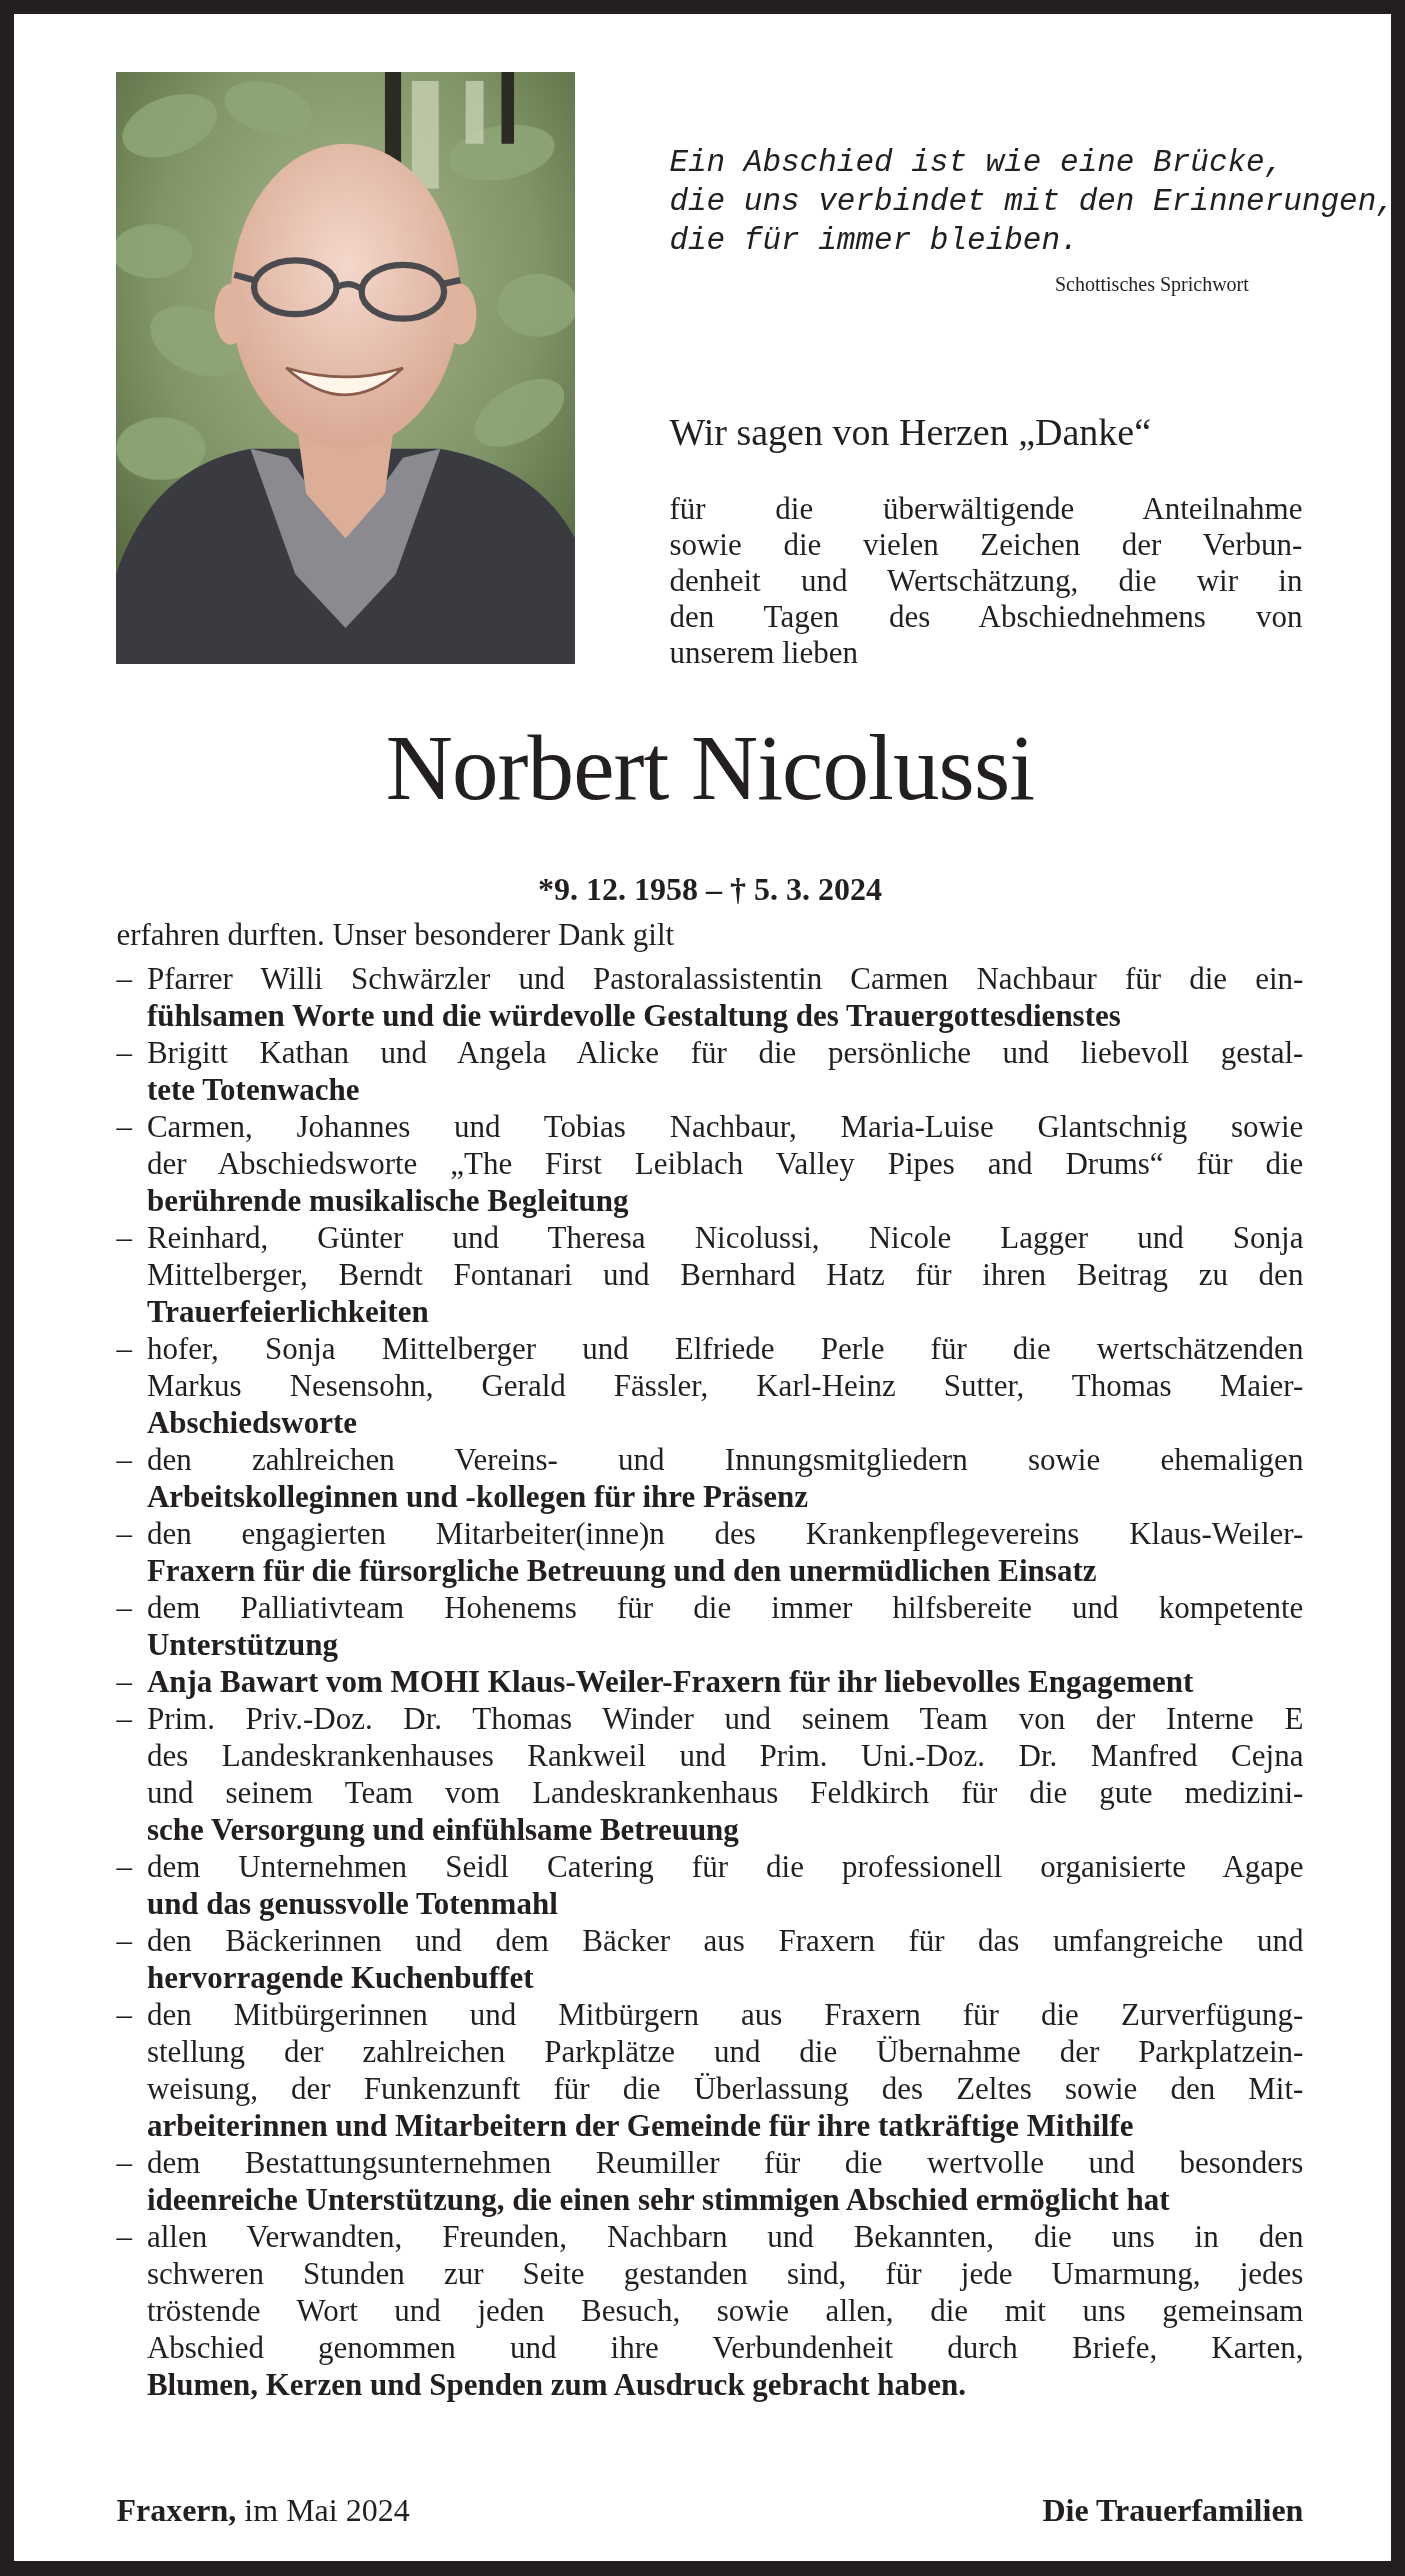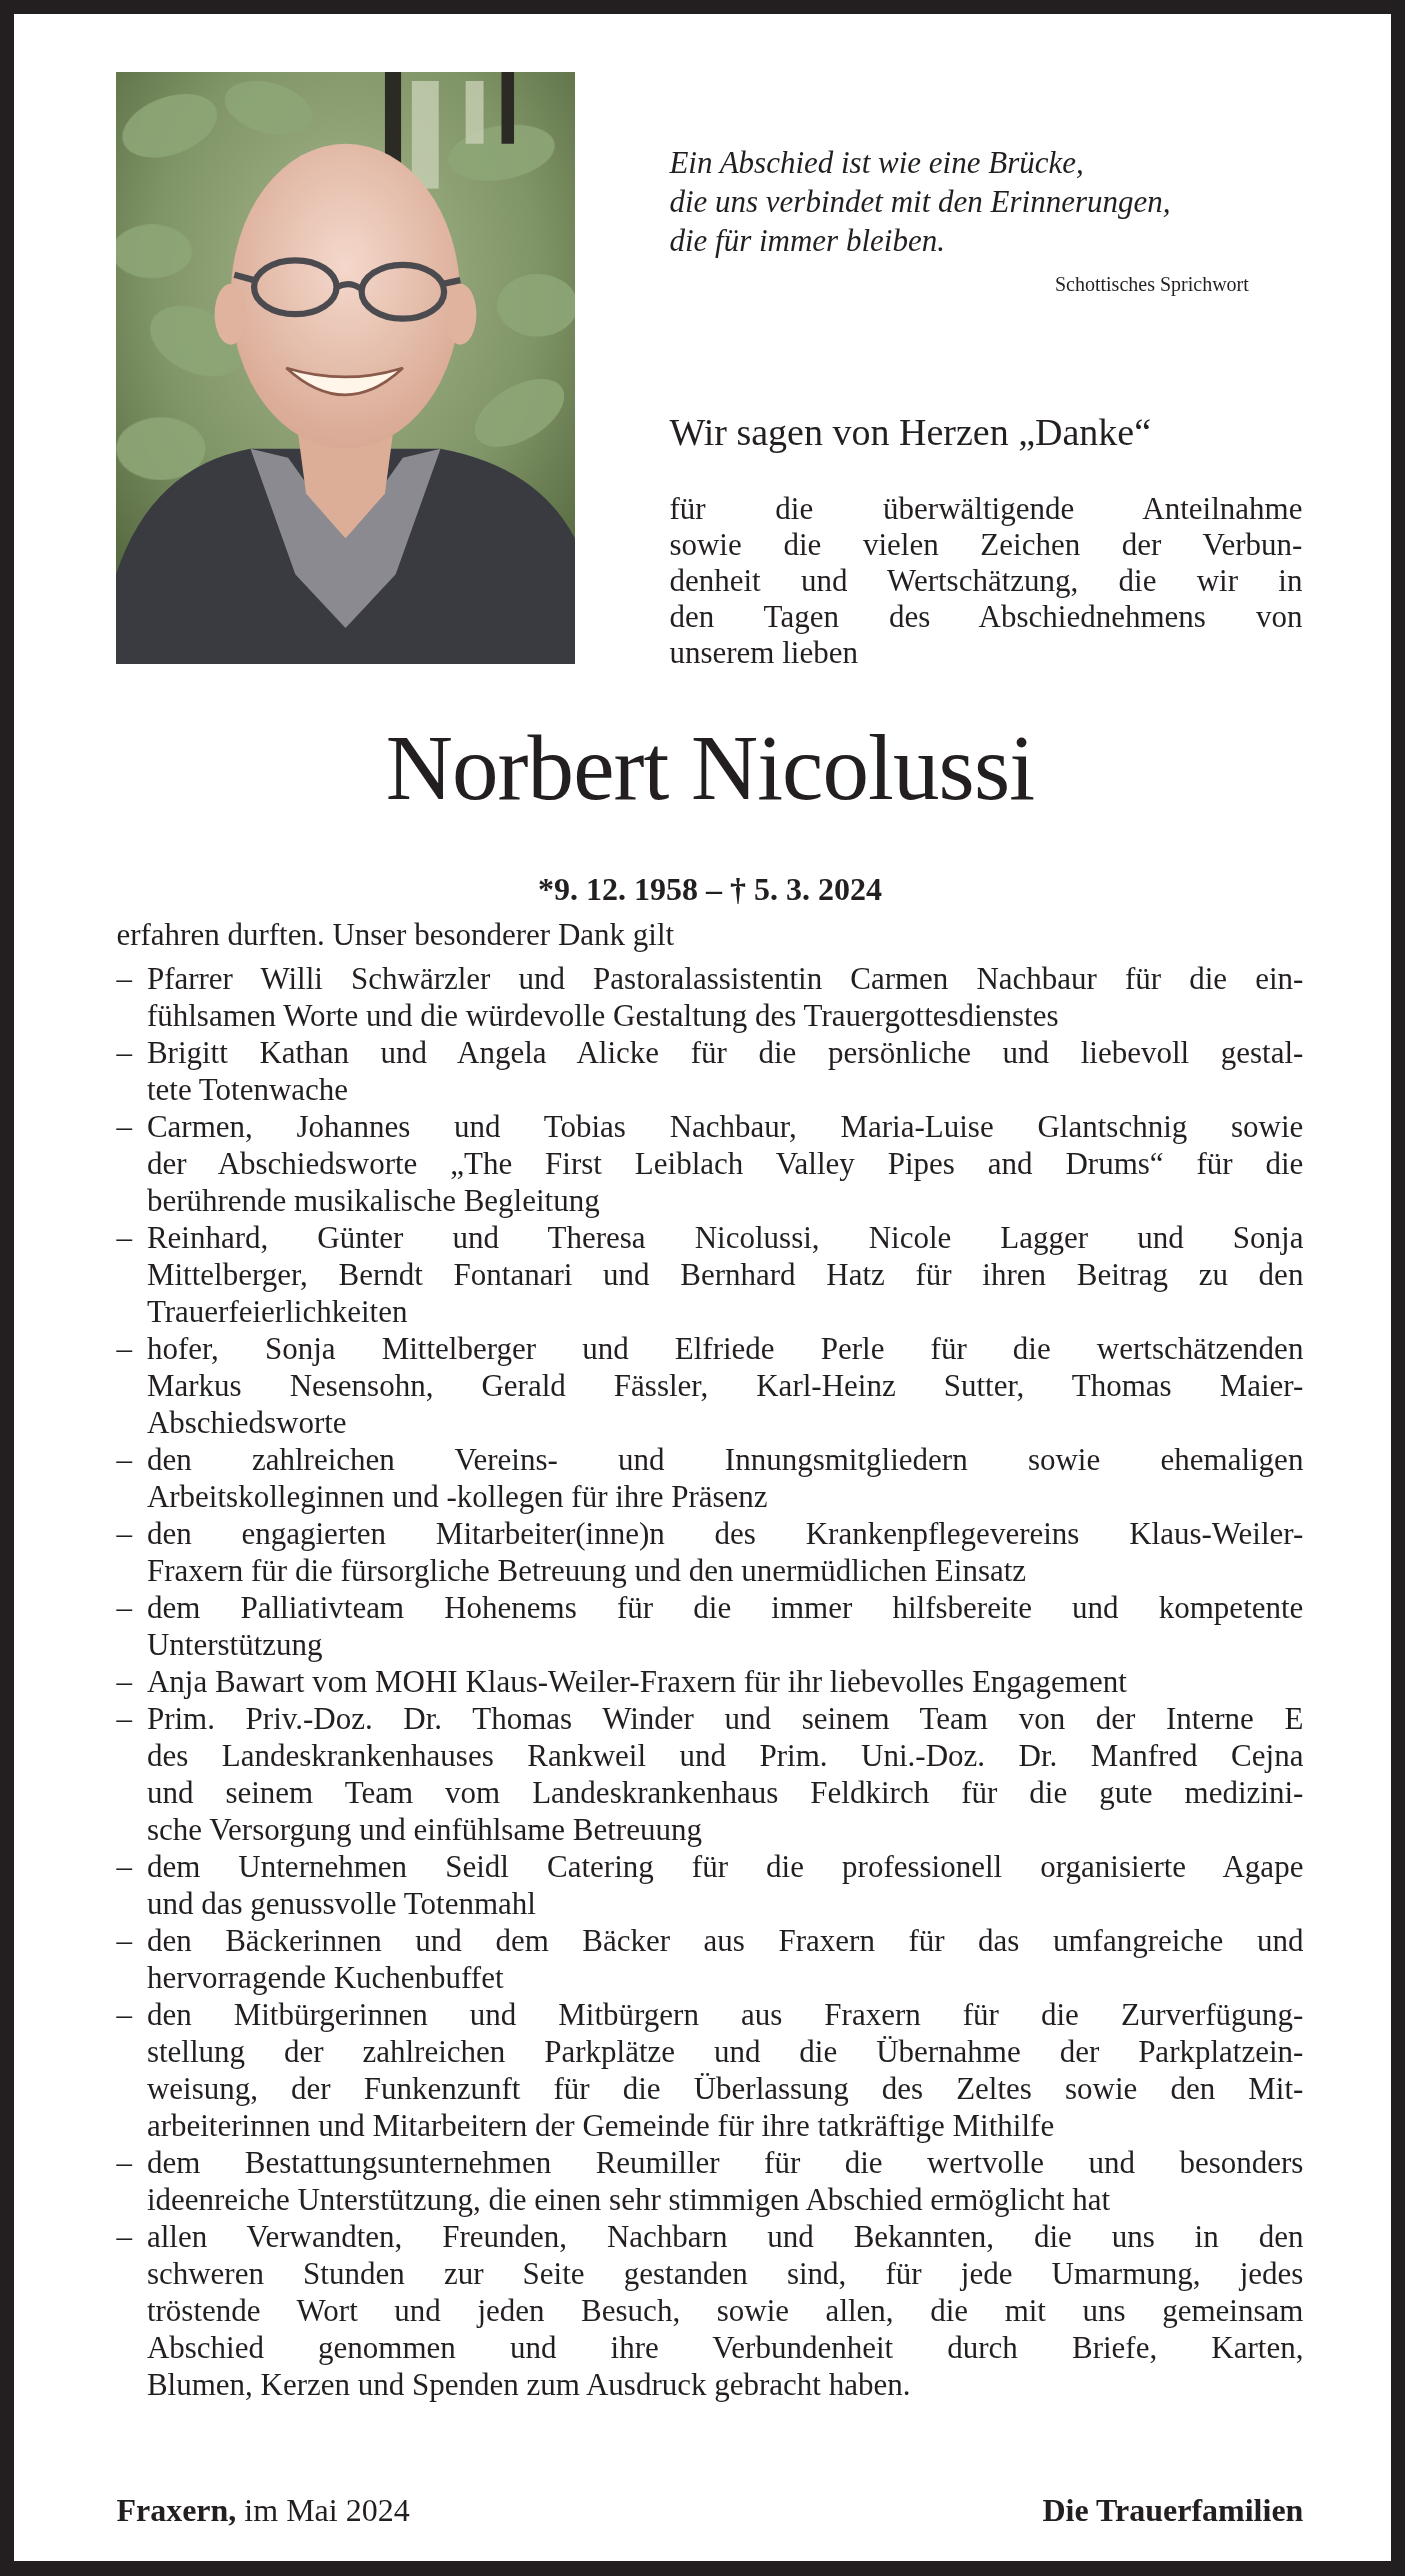--- a/index.html
+++ b/index.html
@@ -45,6 +45,7 @@
     line-height: 39px;
     display: block;
     white-space: nowrap;
+    font-family: Liberation Mono, monospace;
   }
   .quote-source {
     display: block;

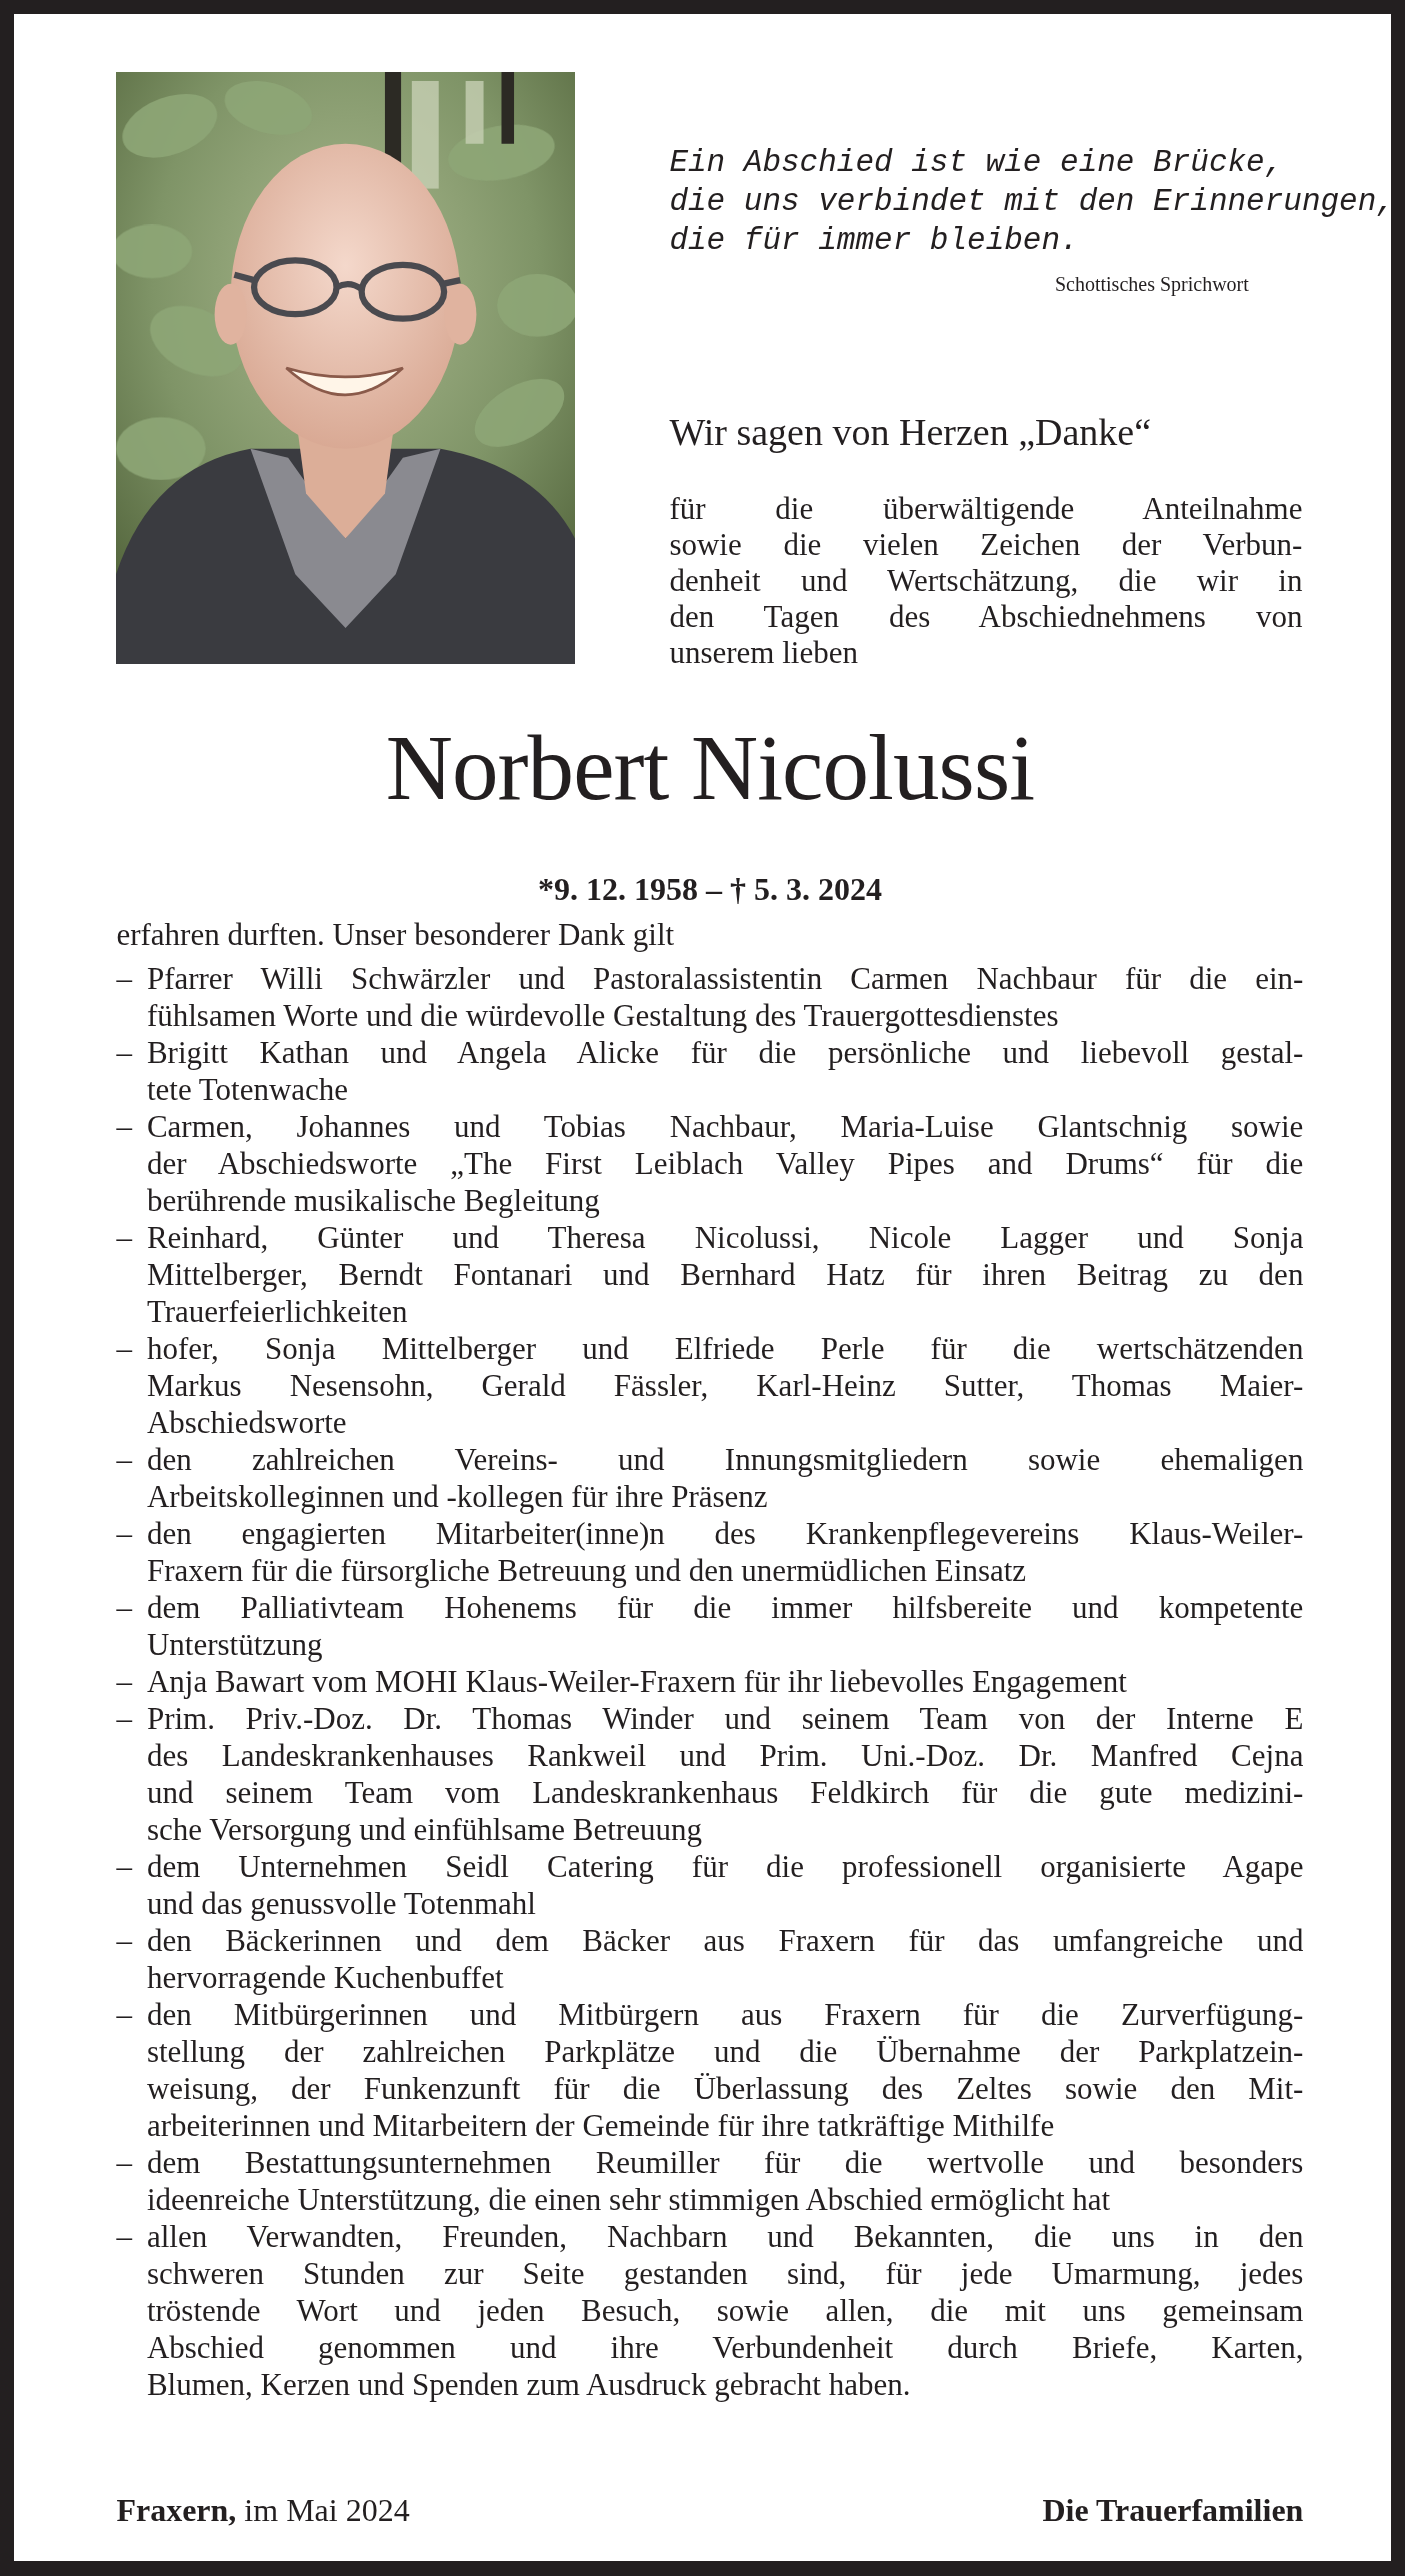--- a/index.html
+++ b/index.html
@@ -127,7 +127,7 @@
     text-align-last: justify;
     overflow: hidden;
   }
-  .thanks-item .line.last { text-align-last: left; }
+  .thanks-item .line.last { text-align-last: left; font-weight: bold; }
 
   
   .place-date {

